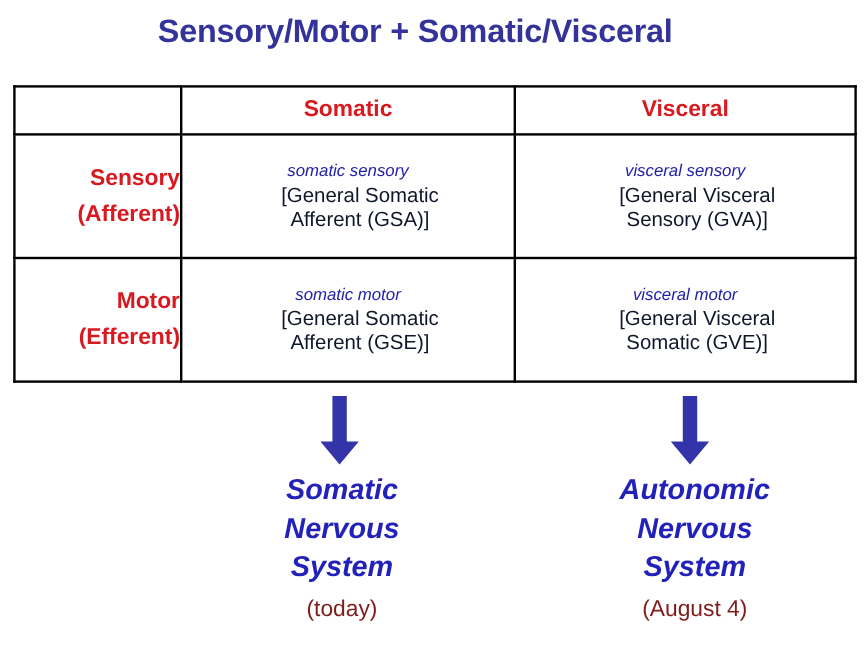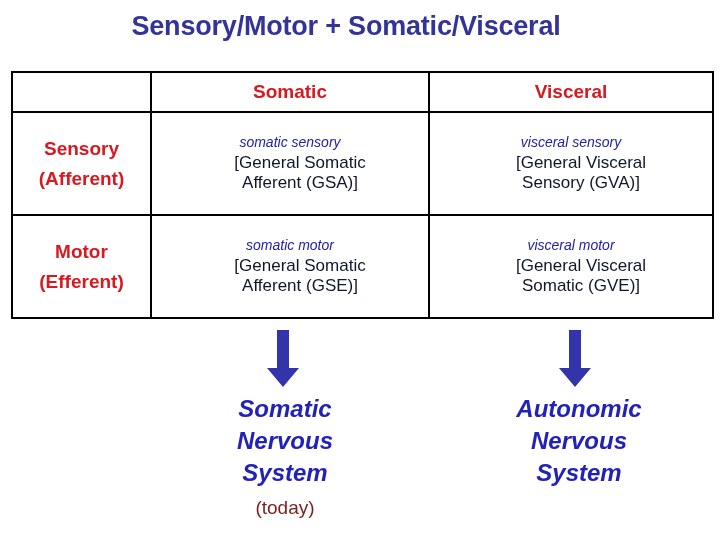--- a/index.html
+++ b/index.html
@@ -65,6 +65,7 @@
     font-weight: bold;
     color: #d81920;
     line-height: 1.55;
+    text-align: right;
   }
 
   

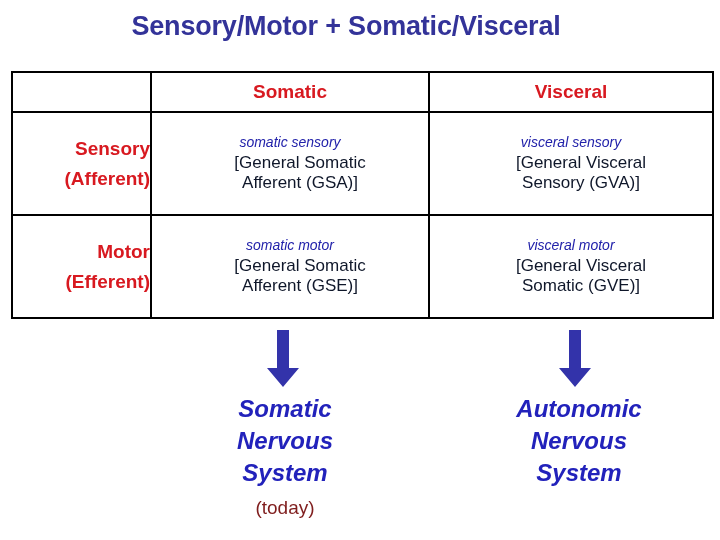--- a/index.html
+++ b/index.html
@@ -193,6 +193,7 @@
   <div class="bottom-title">Autonomic</div>
   <div class="bottom-title">Nervous</div>
   <div class="bottom-title">System</div>
+  <div class="bottom-note">(August 4)</div>
 </div>
 
 </body></html>

